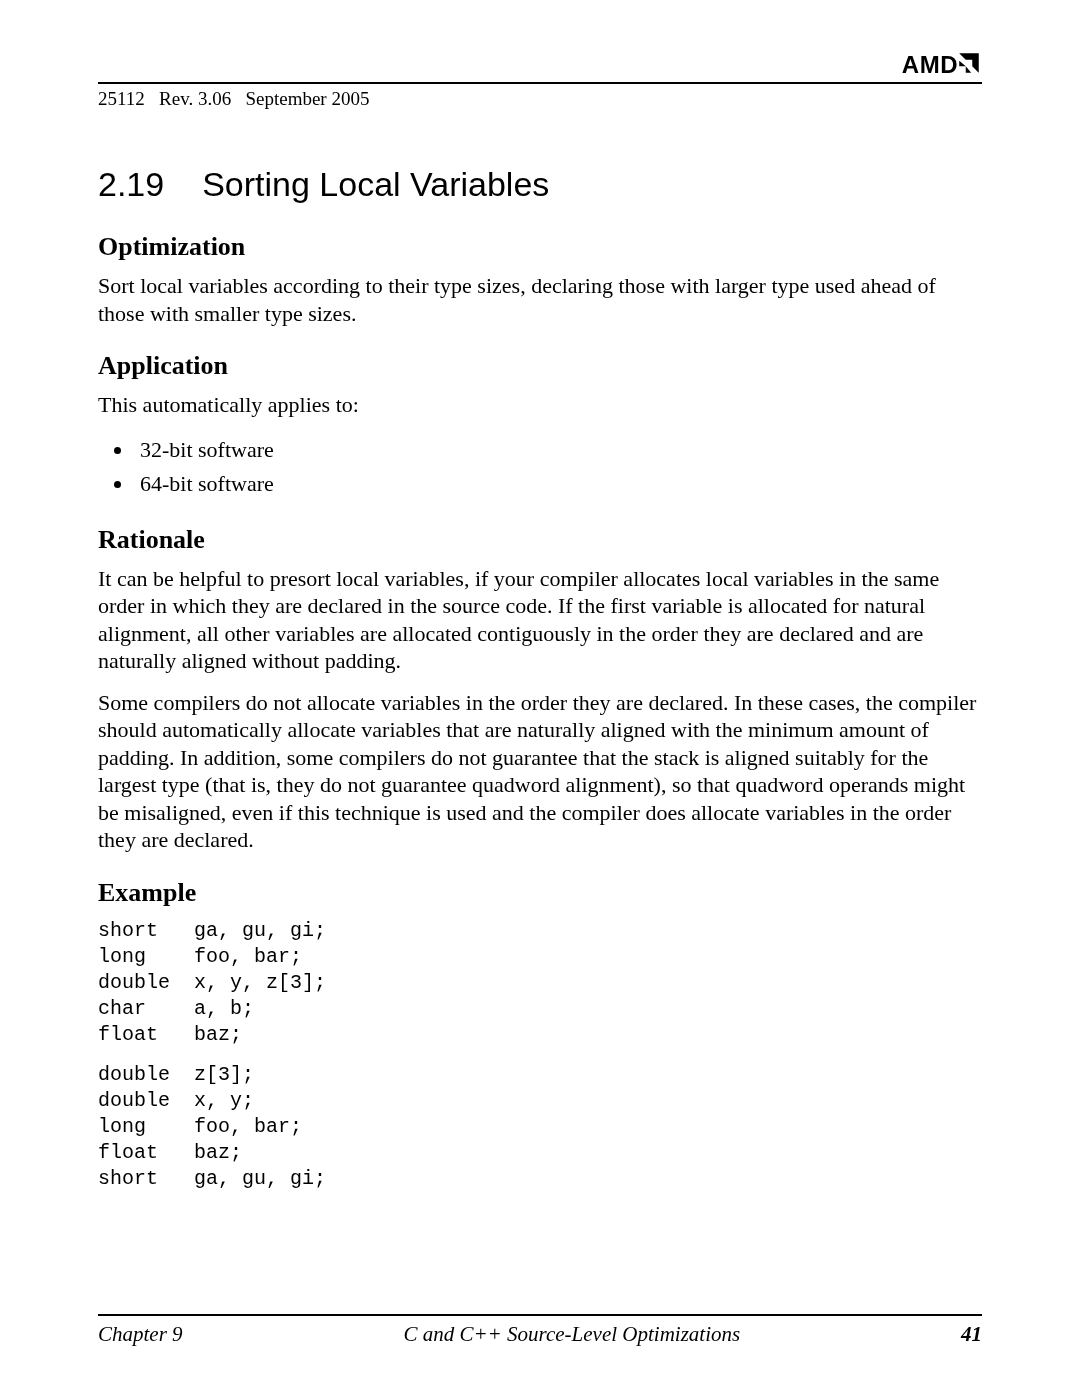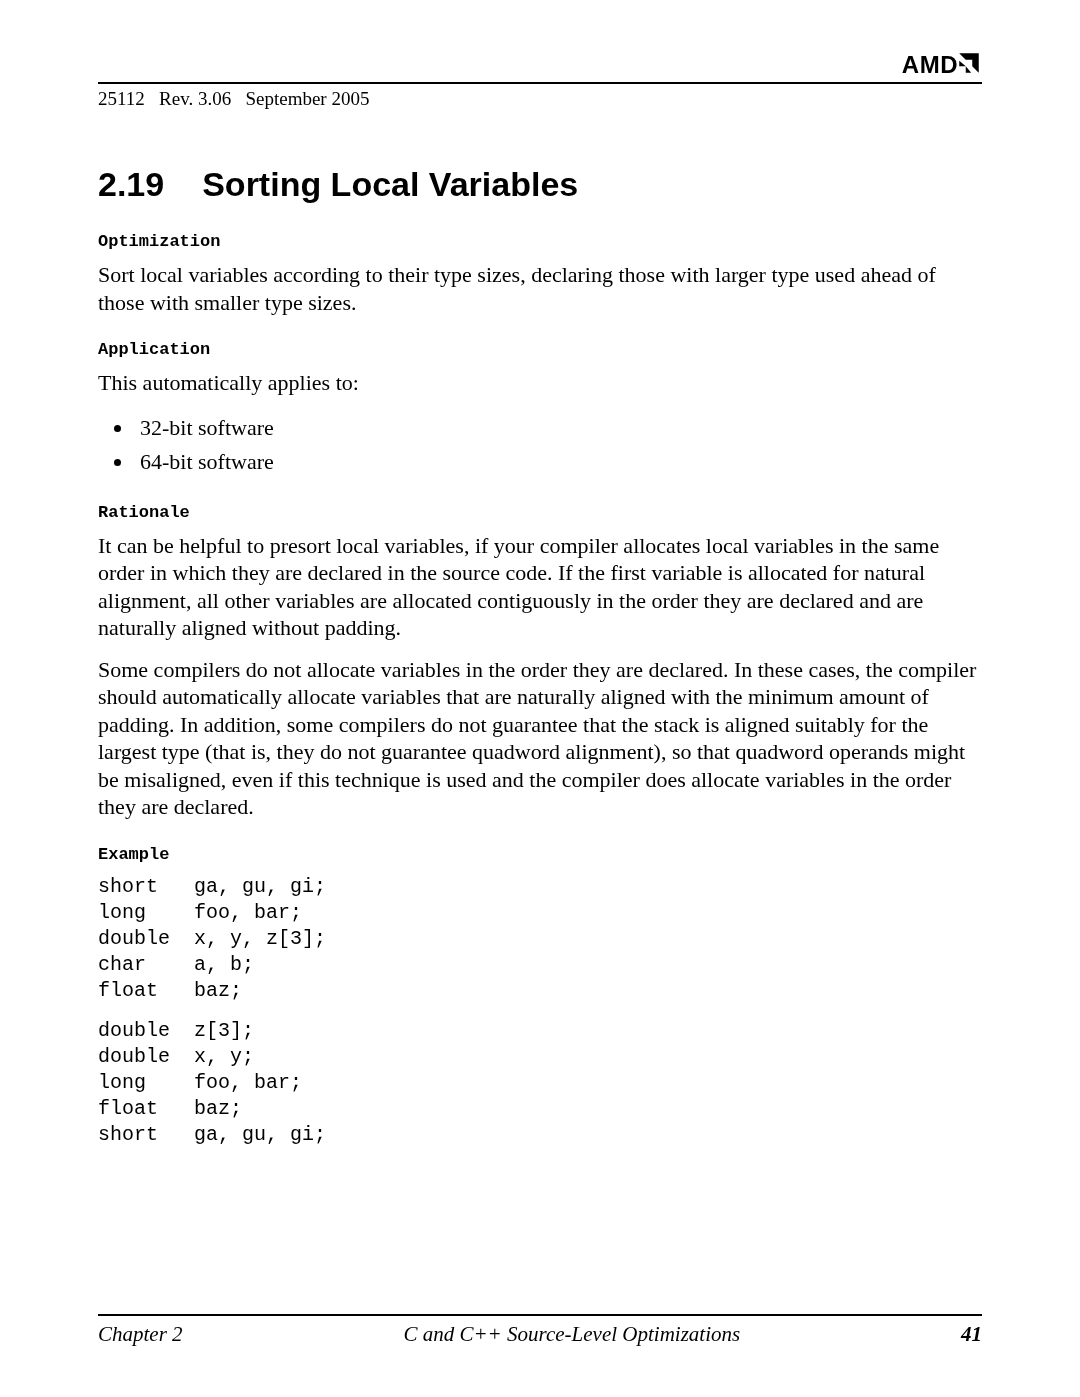--- a/index.html
+++ b/index.html
@@ -48,7 +48,7 @@
   }
   h1.section {
     font-family: Arial, Helvetica, sans-serif;
-    font-weight: 700;
+    font-weight: 400;
     font-size: 34px;
     margin: 16px 0 28px 0;
   }

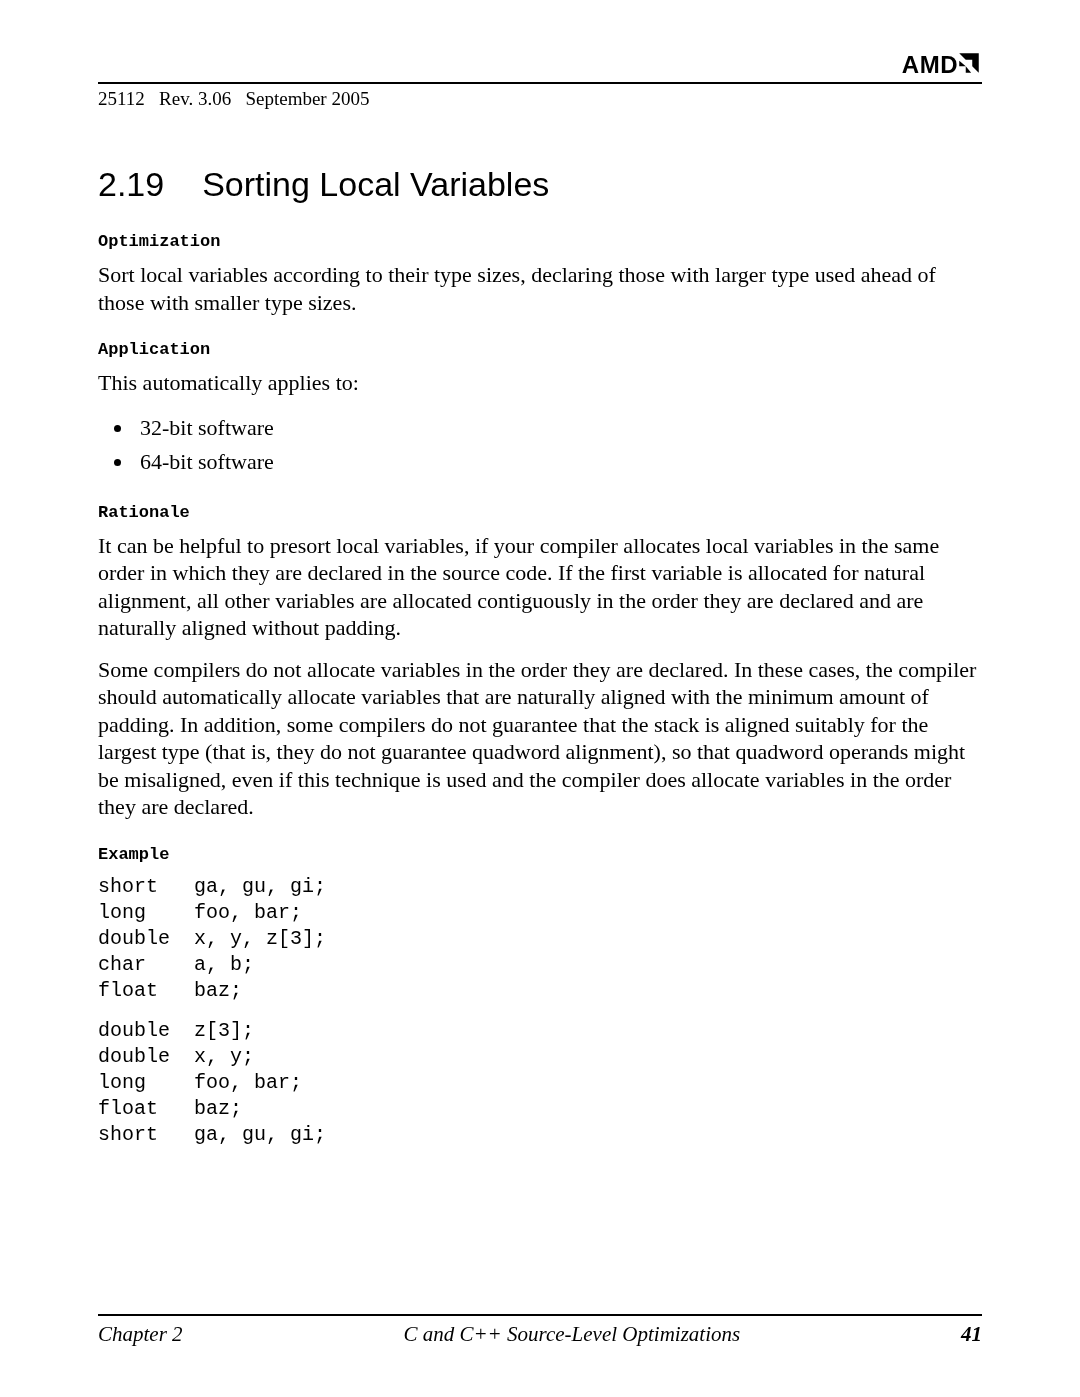--- a/index.html
+++ b/index.html
@@ -57,9 +57,9 @@
     margin-right: 38px;
   }
   h2.sub {
-    font-family: Liberation Mono, monospace;
+    font-family: Liberation Serif, serif;
     font-weight: 700;
-    font-size: 17px;
+    font-size: 26px;
     margin: 24px 0 10px 0;
   }
   p {

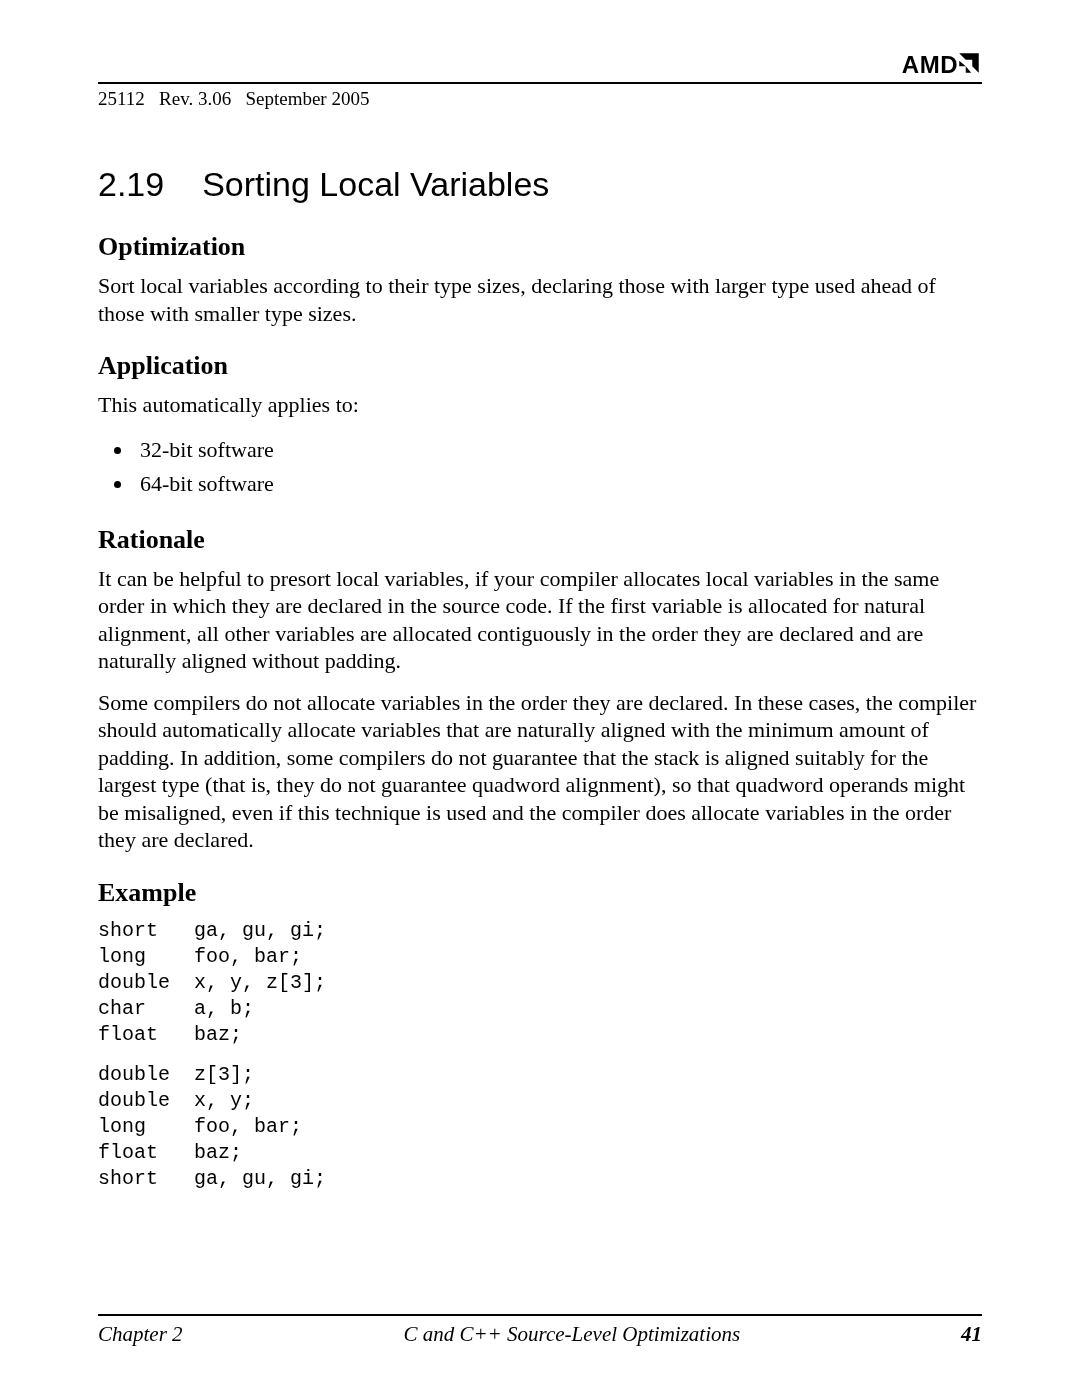--- a/index.html
+++ b/index.html
@@ -156,7 +156,7 @@
   <div class="footerline">
     <hr class="footer-hr">
     <div class="footer-row">
-      <span>Chapter 2</span>
+      <span>Chapter 9</span>
       <span>C and C++ Source-Level Optimizations</span>
       <span class="pg">41</span>
     </div>

